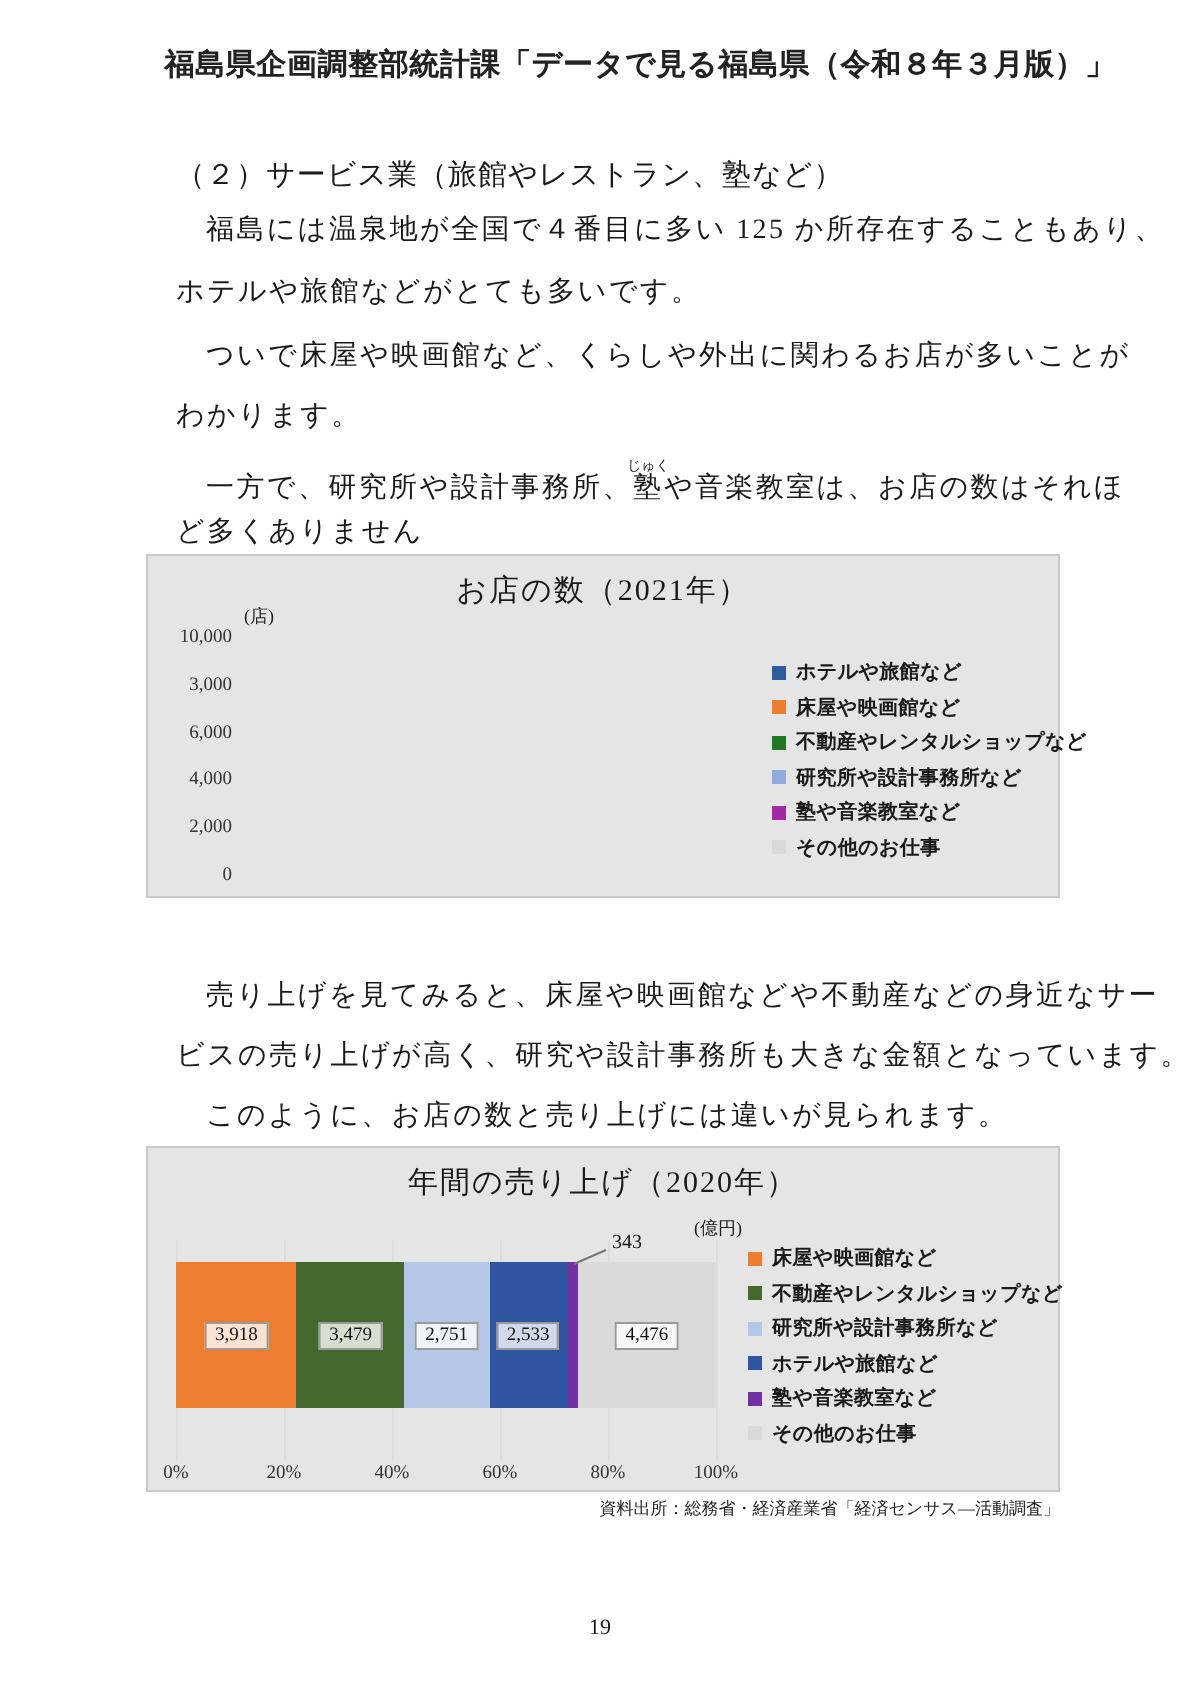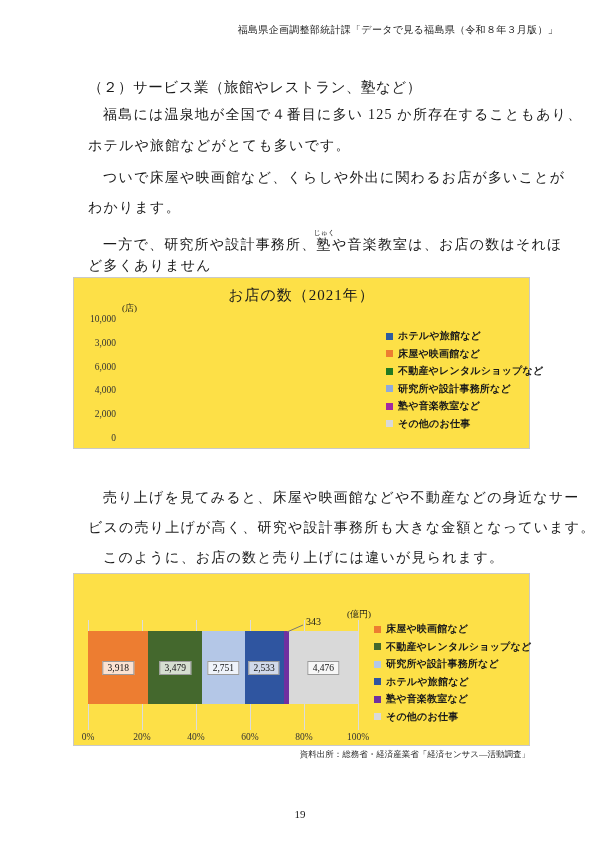--- a/index.html
+++ b/index.html
@@ -9,7 +9,7 @@
     overflow:hidden;
   }
   .abs { position:absolute; white-space:nowrap; }
-  .header-note { font-size:10px; letter-spacing:.3px; color:#222; }
+  .header-note { font-size:15px; letter-spacing:.3px; color:#222;font-weight:bold; }
   .heading { font-size:14.5px; letter-spacing:.5px; }
   .bodyline { font-size:14px; letter-spacing:1.2px; }
   ruby rt { font-size:7px; letter-spacing:0; }

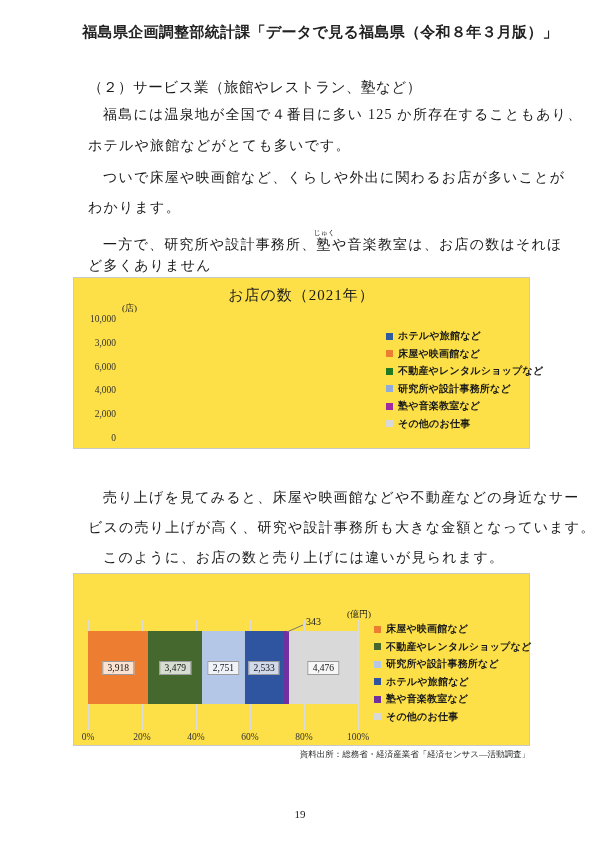--- a/index.html
+++ b/index.html
@@ -14,7 +14,7 @@
   .bodyline { font-size:14px; letter-spacing:1.2px; }
   ruby rt { font-size:7px; letter-spacing:0; }
   .chart-box {
-    position:absolute; left:73px; width:455px; background:#fde047;
+    position:absolute; left:73px; width:455px; background:#e5e5e5;
     border:1px solid #c9c9c9;
   }
   .chart-title { position:absolute; left:0; right:0; text-align:center; font-size:15px; letter-spacing:1px; }

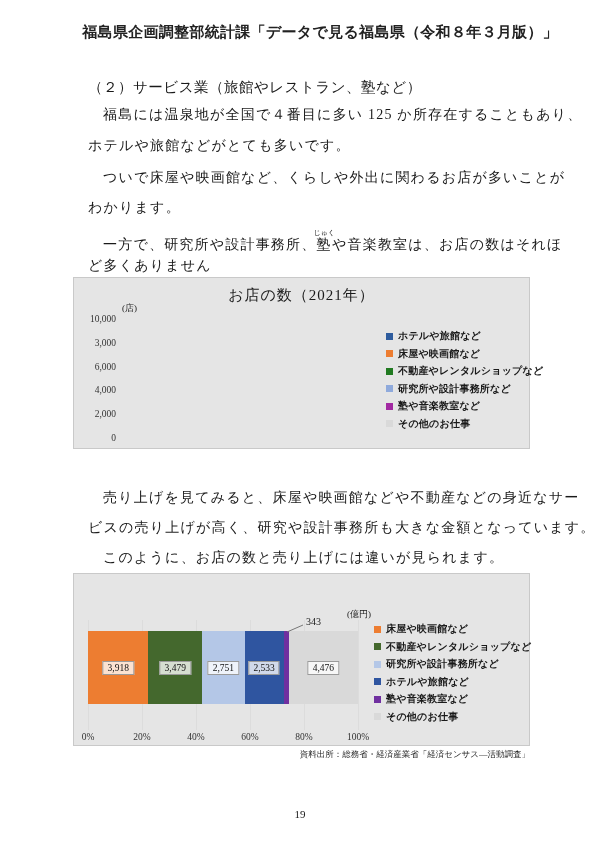--- a/index.html
+++ b/index.html
@@ -106,6 +106,7 @@
   <div class="abs bodyline" style="top:549px; left:103px;">このように、お店の数と売り上げには違いが見られます。</div>
 
   <div class="chart-box" style="top:573px; height:171px;">
+    <div class="chart-title" style="top:8px;">年間の売り上げ（2020年）</div>
     <div class="unit-label" style="left:273px; top:34px;">(億円)</div>
     <div id="c2-grid">
         <div class="gridline" style="left: 14px;"></div>

